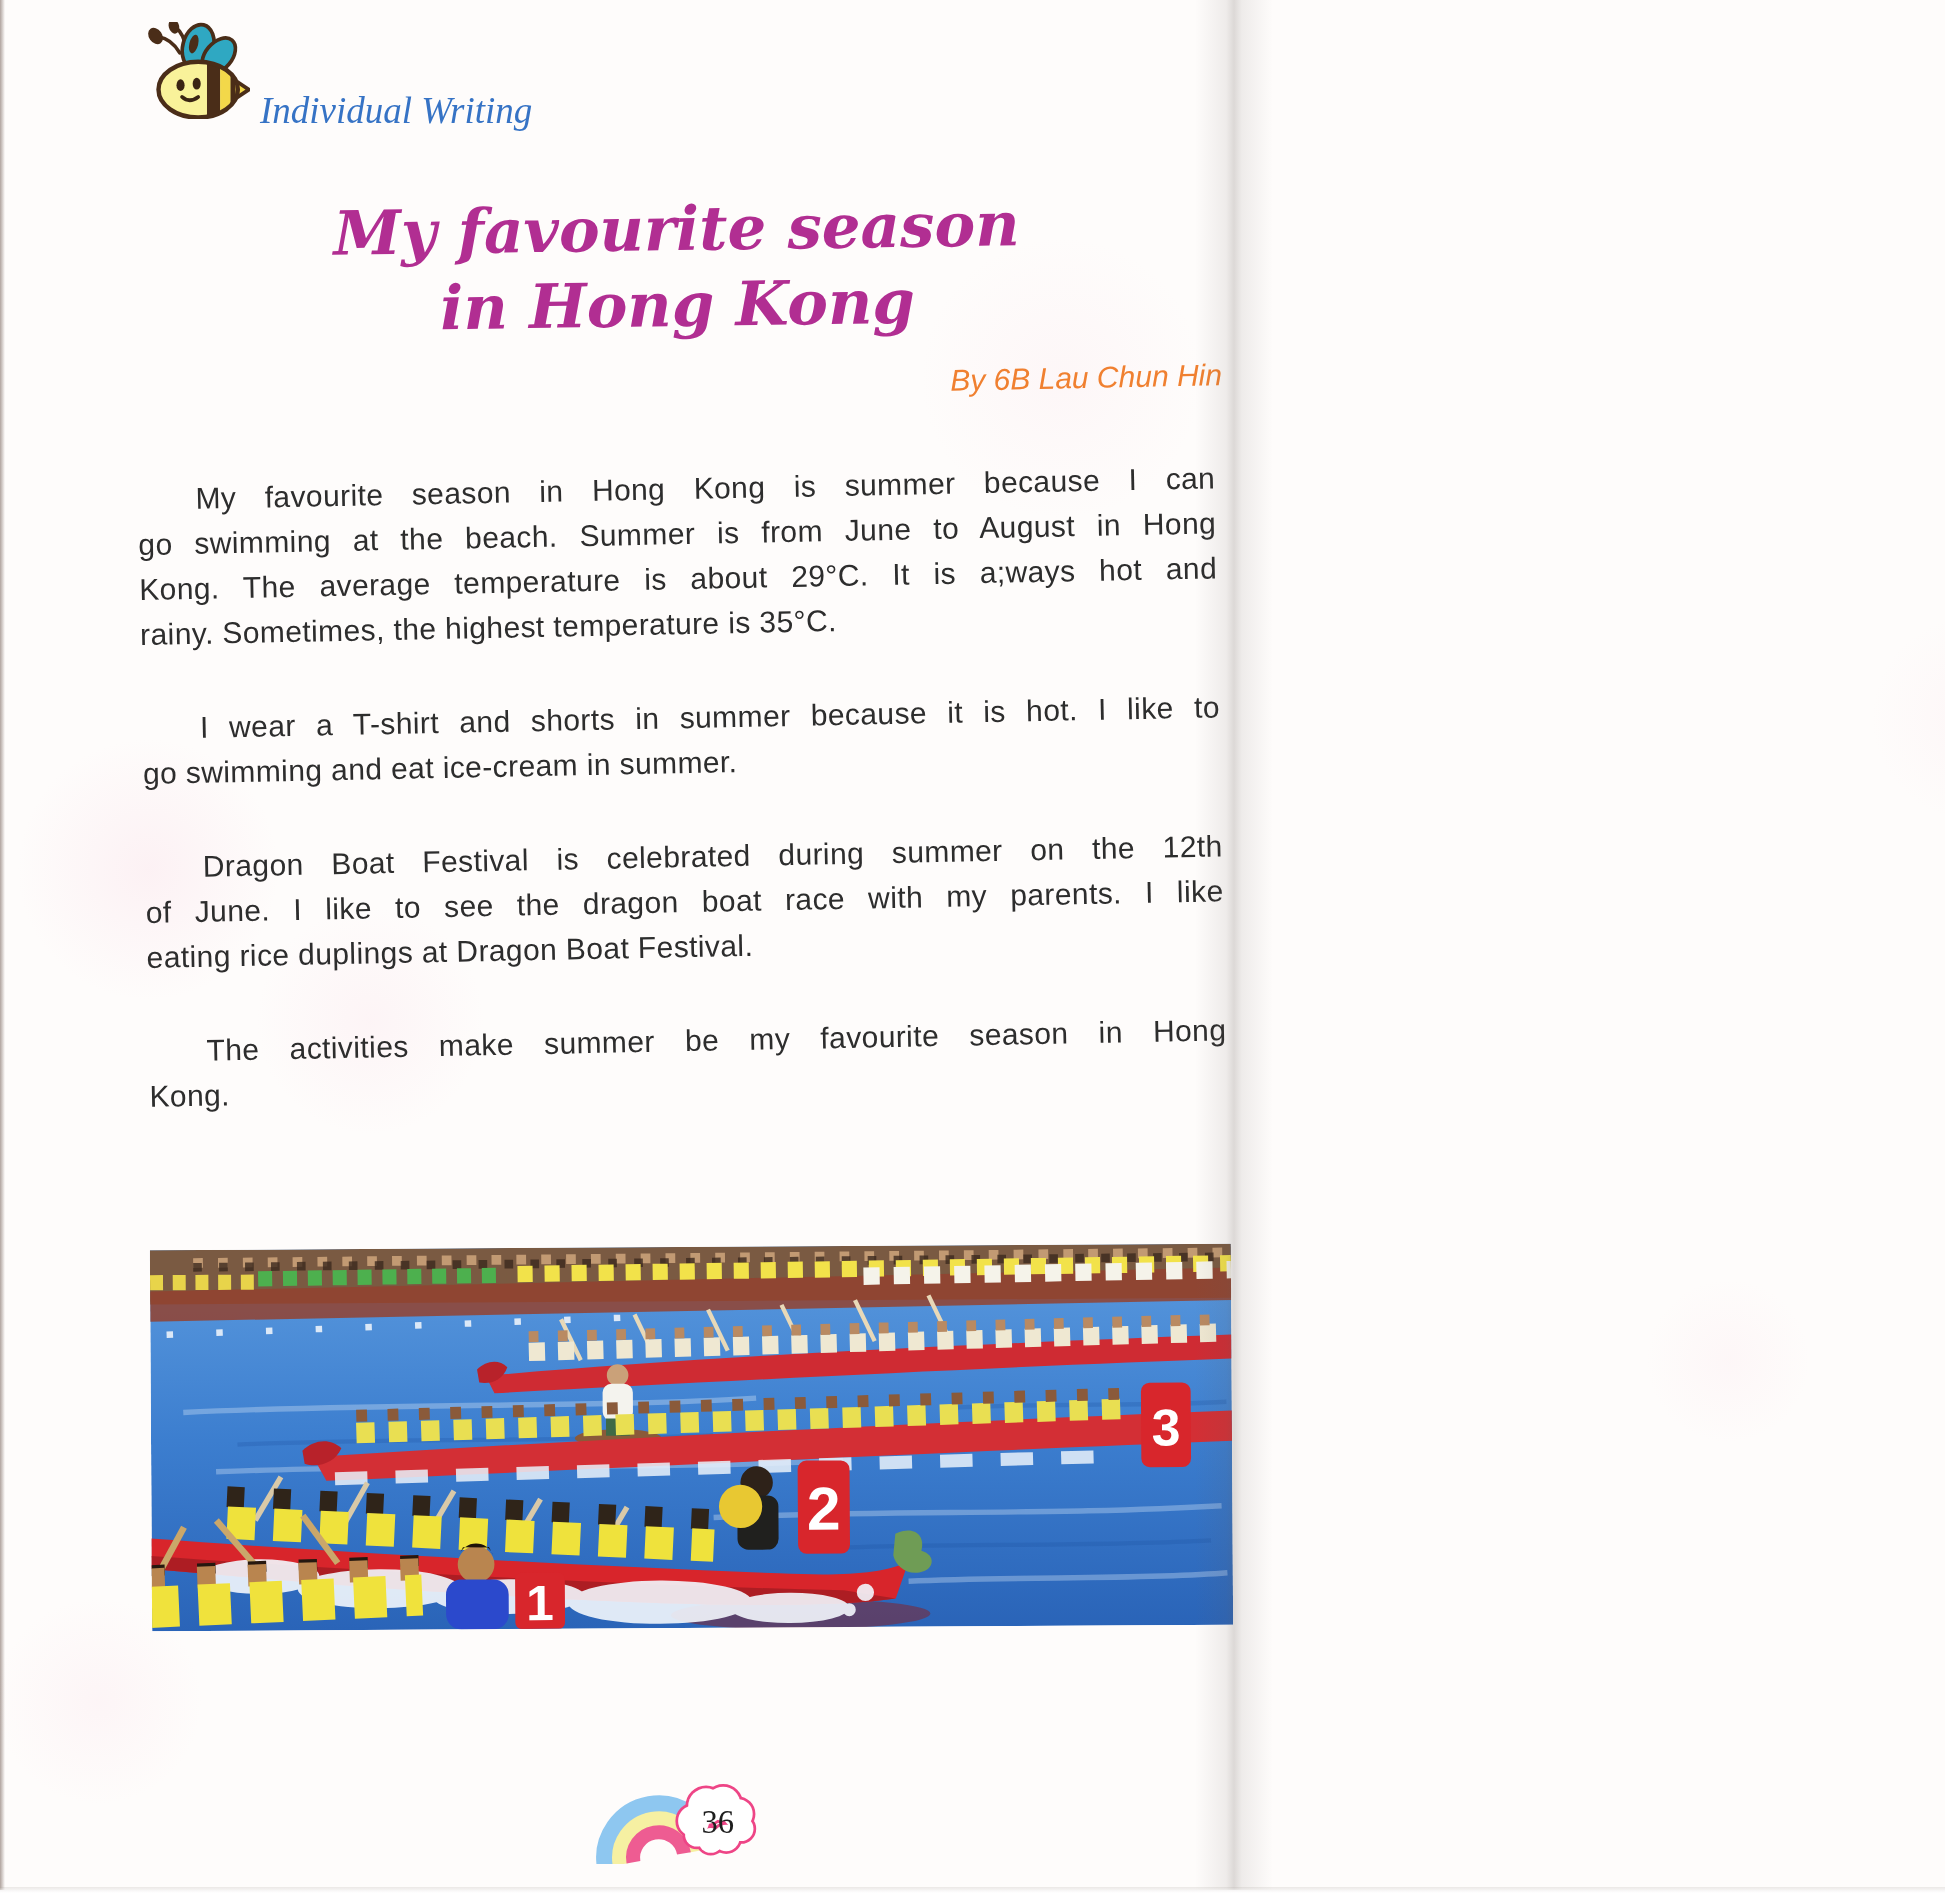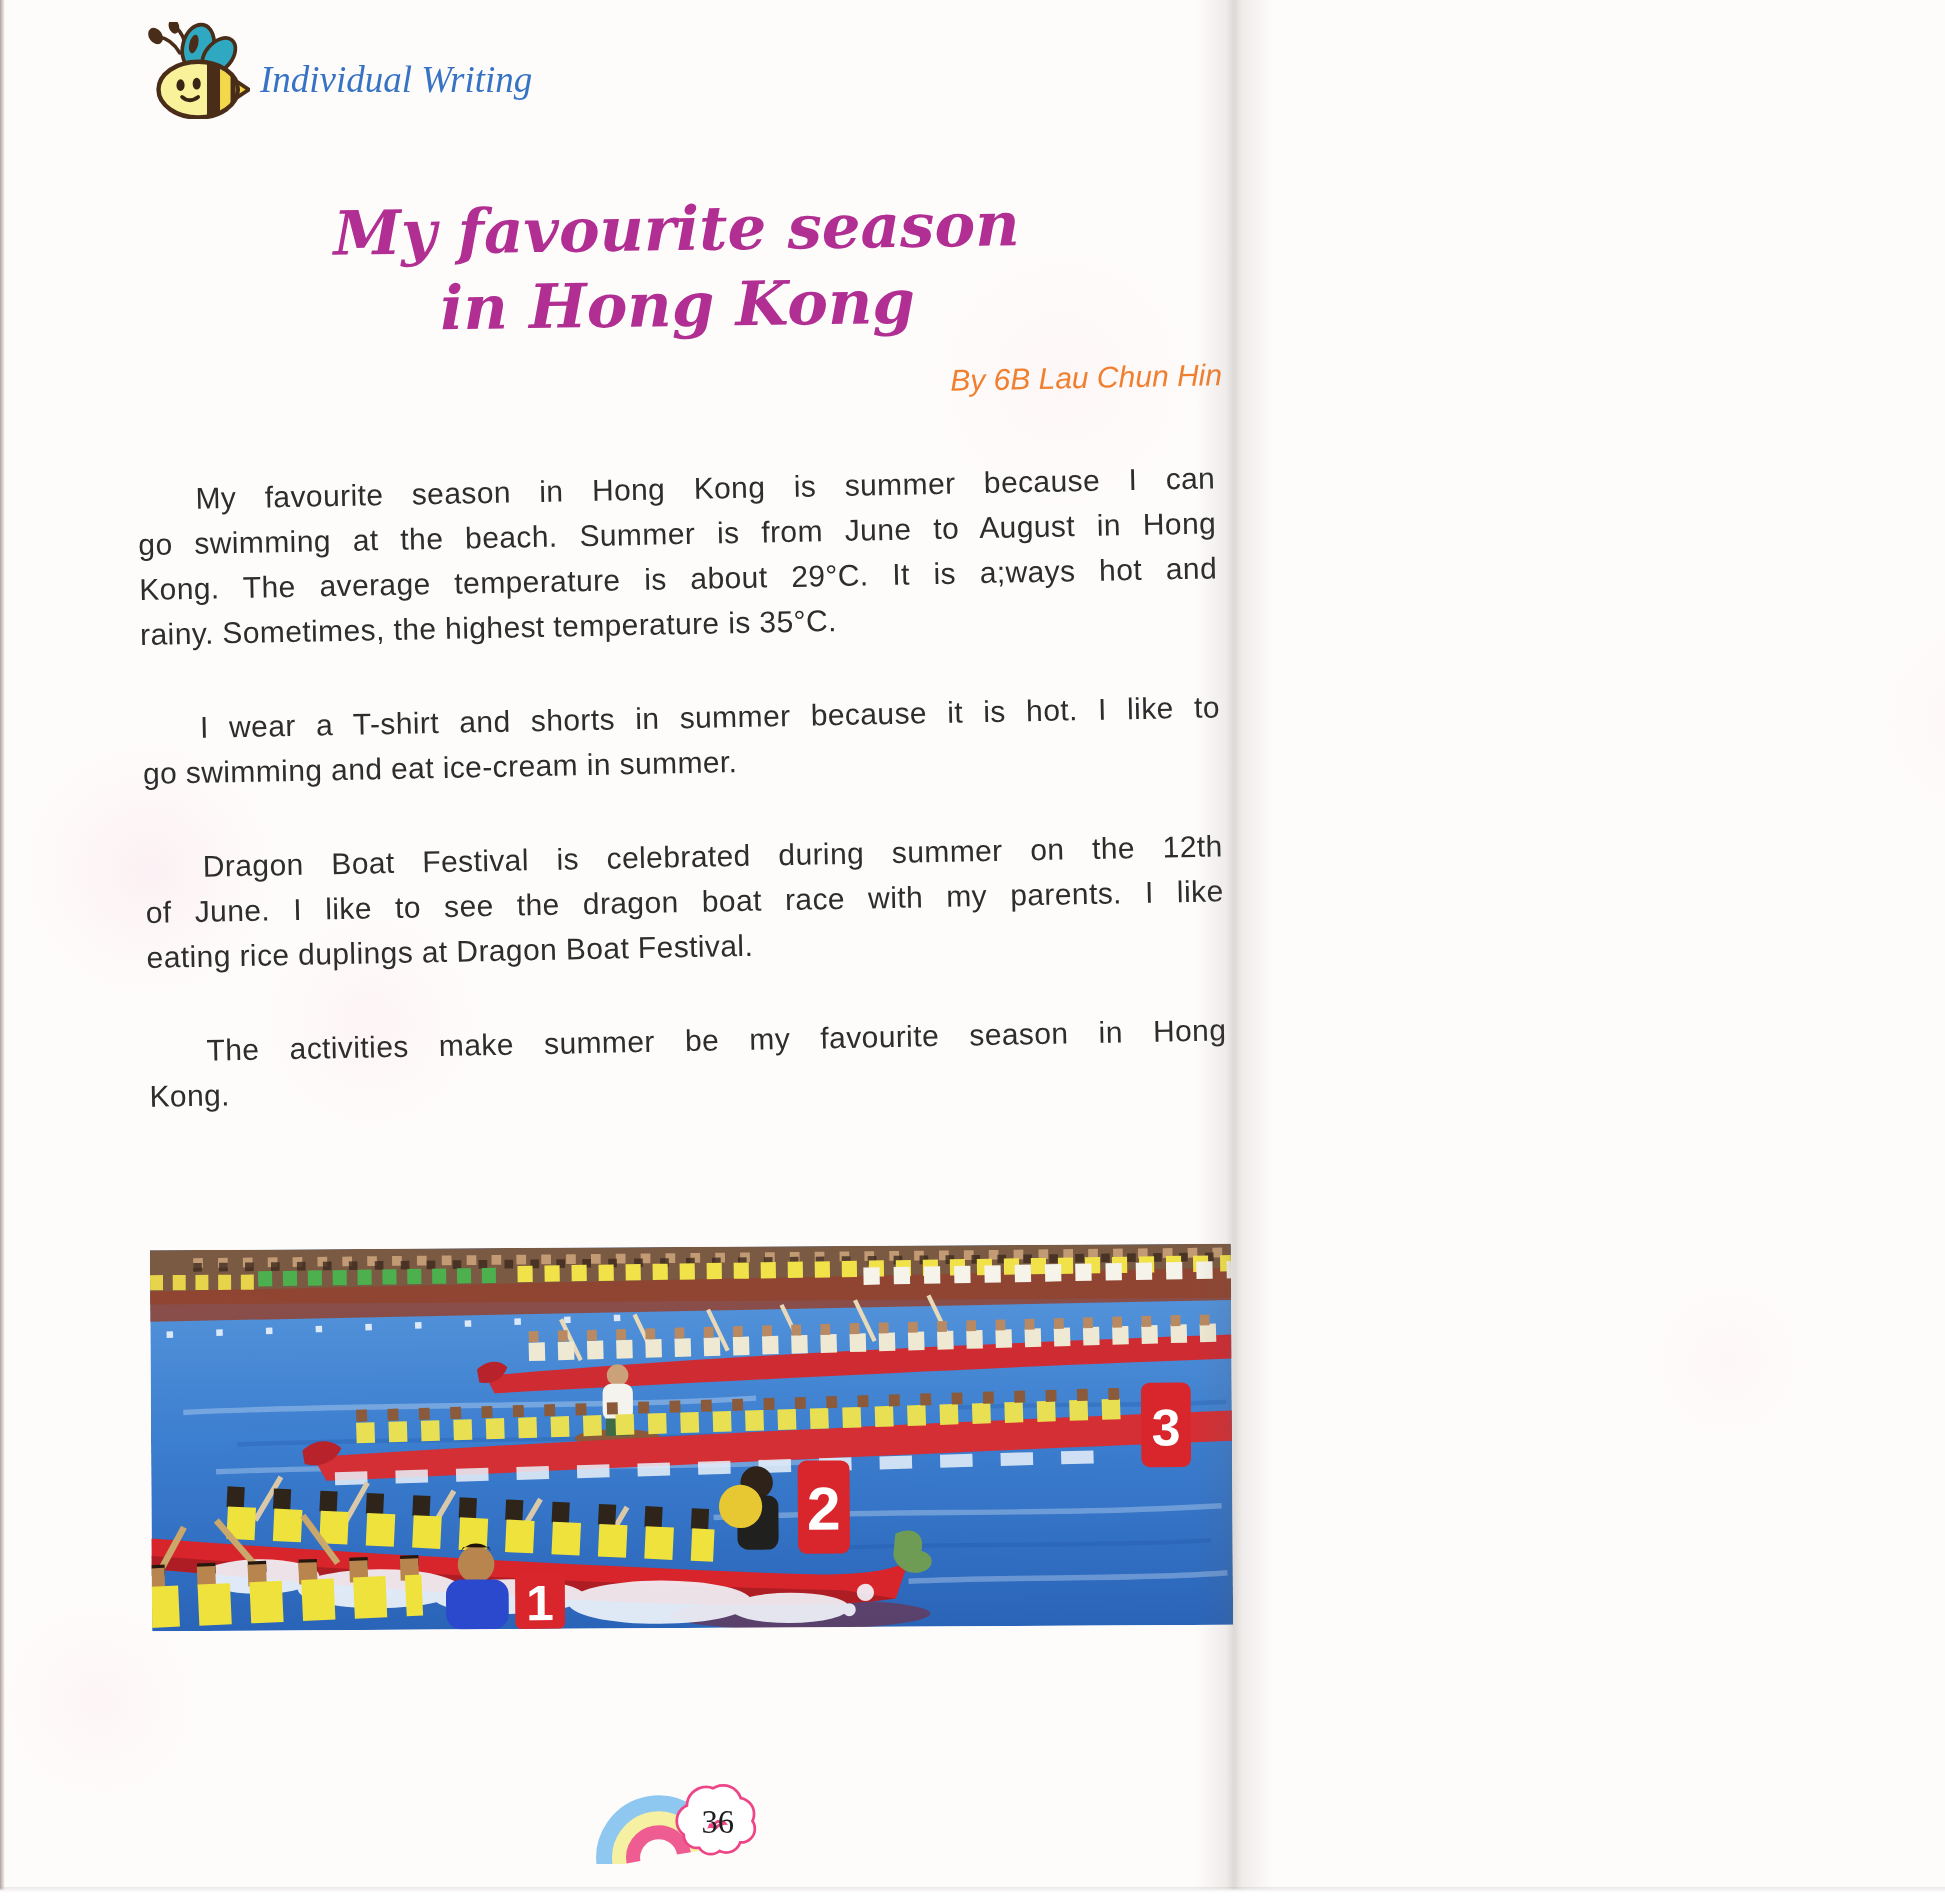--- a/index.html
+++ b/index.html
@@ -34,7 +34,7 @@
     background:linear-gradient(to bottom, rgba(120,110,100,0.14), #ffffff 45%); }
 
   .header-label { position:absolute; font-family:"Liberation Serif", serif;
-    font-style:italic; font-size:37px; color:var(--header_blue,#3673c5); white-space:nowrap; }
+    font-style:italic; font-size:37px; color:var(--header_blue,#3673c5); white-space:nowrap;margin-top:31px; }
   .header-label.hl-left  { left:260px;  top:58px; }
   .bee { position:absolute; width:111px; height:97px; }
   .bee-left  { left:139px;  top:22px; }

